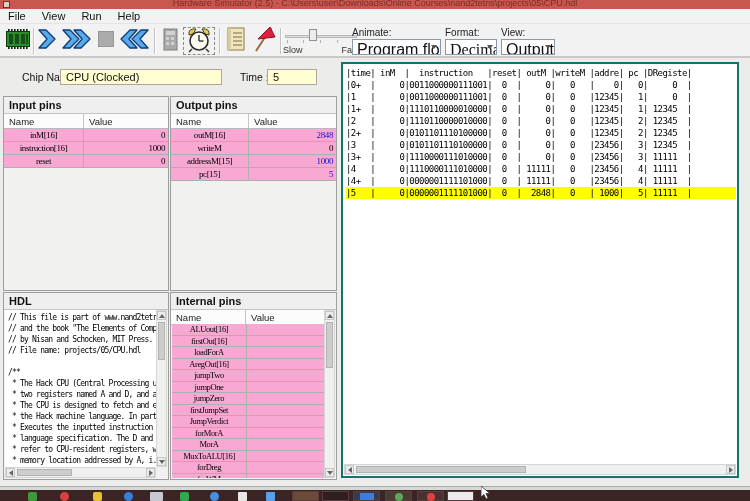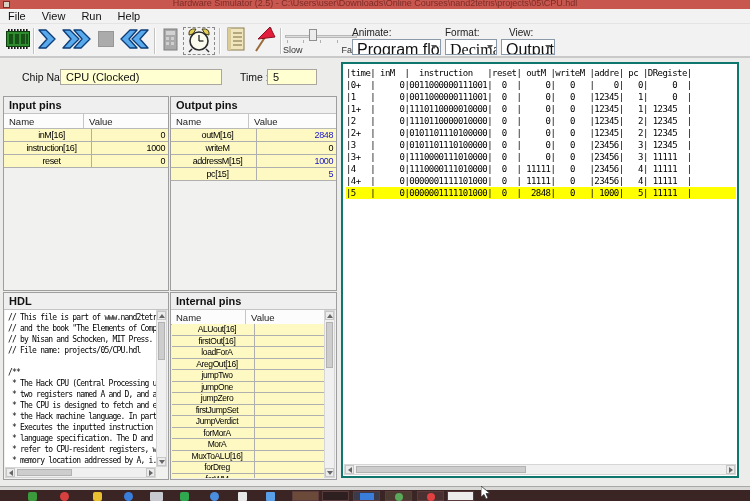--- a/index.html
+++ b/index.html
@@ -234,7 +234,7 @@
       <span>Decimal</span>
       <span class="chev"></span>
     </div>
-    <span class="dd-label" style="left:501px;margin-left:8px;">View:</span>
+    <span class="dd-label" style="left:501px;">View:</span>
     <div class="combo" style="left:501px;width:54px;">
       <span>Output</span>
       <span class="chev"></span>

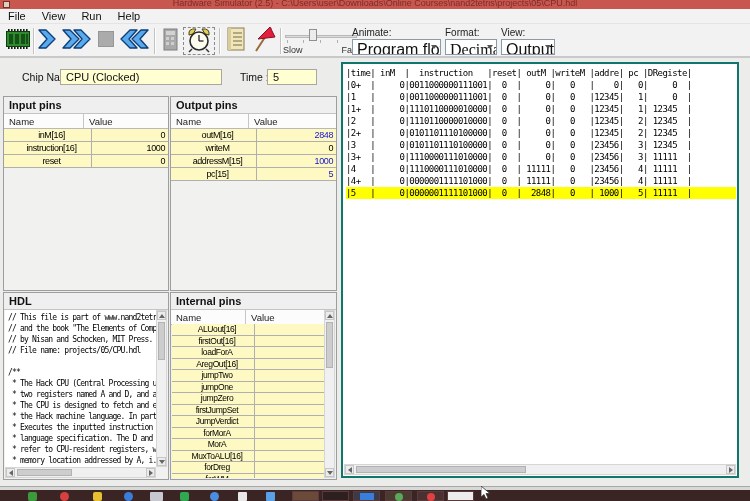--- a/index.html
+++ b/index.html
@@ -42,7 +42,7 @@
   .cols { display:flex; background:#FCFCFC; border-bottom:1px solid #B9B9B9; font-size:9.5px; color:#222; }
   .cols span { padding:2px 0 1px 5px; border-right:1px solid #C6C6C6; }
   .pin-table { background:transparent; }
-  .pin-row { display:flex; background:#fef9c3; border-bottom:1px solid #AFAFAF; font-family:Liberation Sans, sans-serif; letter-spacing:-0.4px;padding-left:8px; }
+  .pin-row { display:flex; background:#f9a8d4; border-bottom:1px solid #AFAFAF; font-family:Liberation Serif, serif; letter-spacing:-0.4px; }
   .pin-name { text-align:center; border-right:1px solid #AFAFAF; overflow:hidden; white-space:nowrap; }
   .pin-value { text-align:right; padding-right:3px; overflow:hidden; white-space:nowrap; }
   .pin-row.changed .pin-value { color:#1414CC; }

